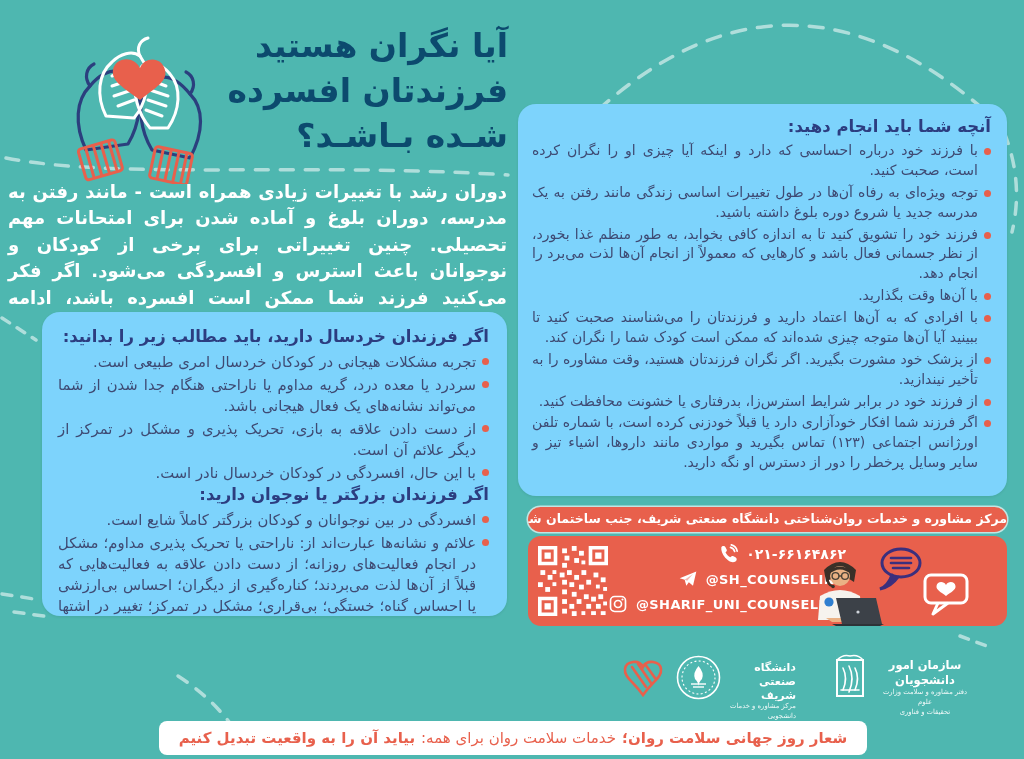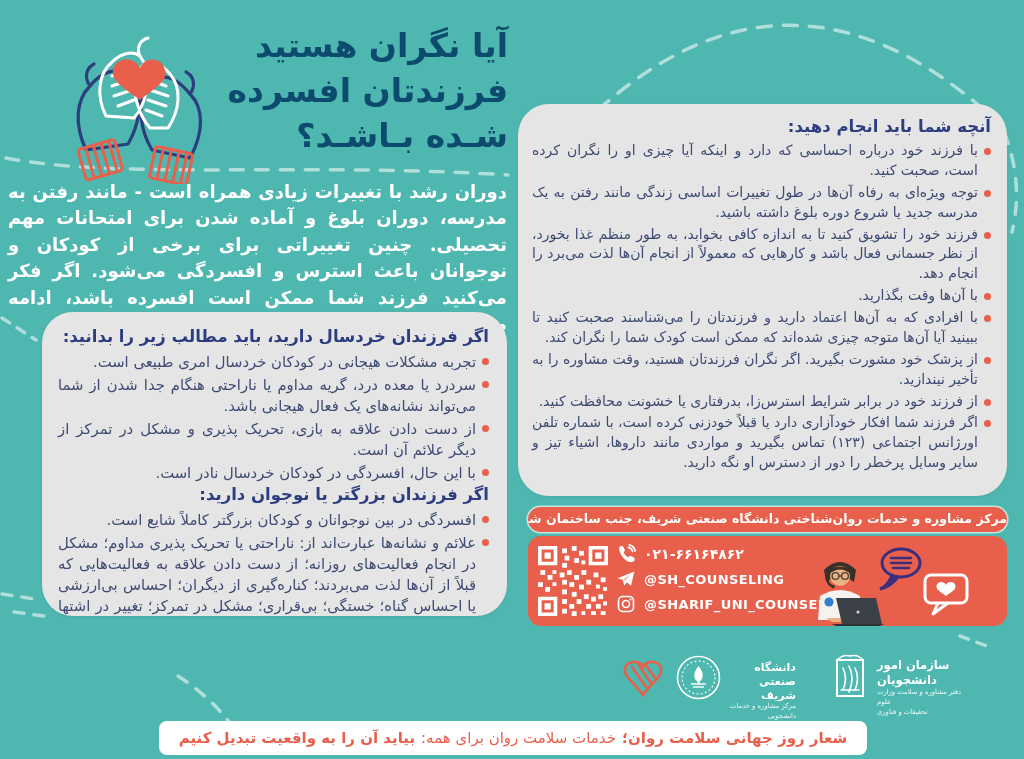--- a/index.html
+++ b/index.html
@@ -29,7 +29,7 @@
   }
 
   
-  .box{ position:absolute; background:#e5e5e5; border-radius:31px;
+  .box{ position:absolute; background:#7dd3fc; border-radius:18px;
         box-shadow:0 1px 3px rgba(0,0,0,.08); overflow:hidden; }
   .left-box{ left:42px; top:312px; width:465px; height:304px; padding:13px 18px 10px 16px; }
   .right-box{ left:518px; top:104px; width:489px; height:392px; padding:11px 16px 10px 14px; }

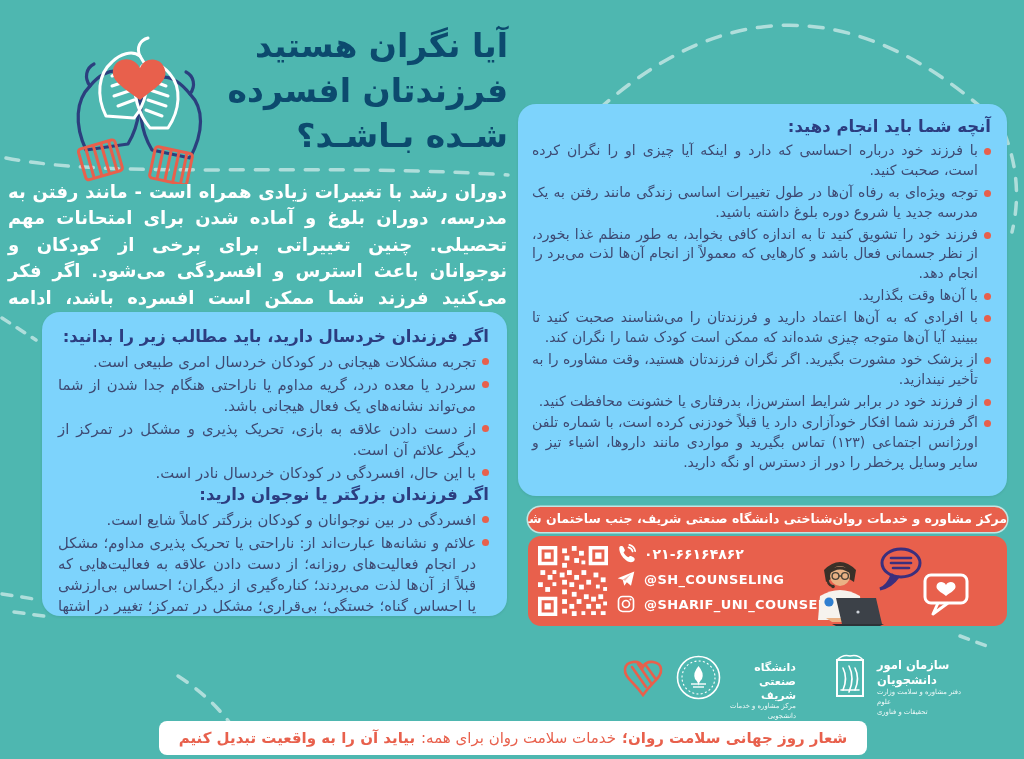--- a/index.html
+++ b/index.html
@@ -56,7 +56,7 @@
   }
   .qr{ position:absolute; left:10px; top:10px; width:70px; height:70px; }
   .contact-rows{ position:absolute; left:88px; top:8px; width:230px;
-                 direction:ltr; display:flex; flex-direction:column; gap:5px; }
+                 direction:ltr; display:flex; flex-direction:column; gap:5px;align-items:flex-end; }
   .crow{ display:flex; align-items:center; gap:8px; color:#fff; }
   .crow .ic{ width:20px; height:20px; flex:0 0 20px; }
   .crow .val{ font-size:13px; font-weight:bold; letter-spacing:.4px; }

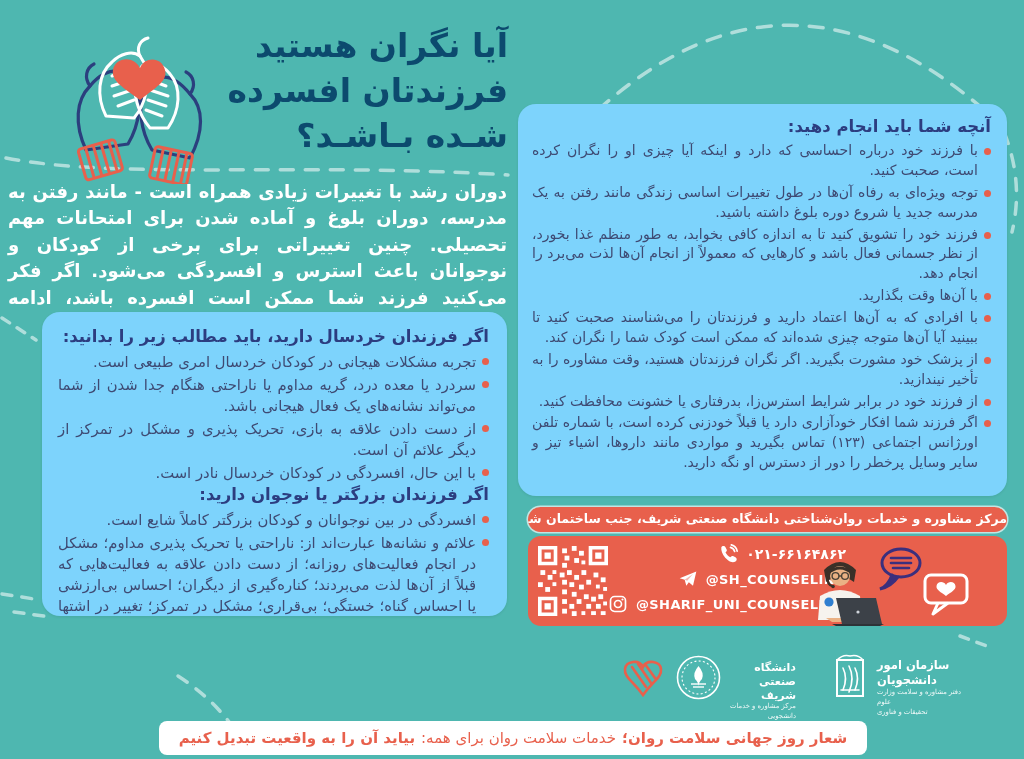--- a/index.html
+++ b/index.html
@@ -72,7 +72,7 @@
   .sharif-text .t{ font-size:11px; font-weight:bold; line-height:1.25; }
   .sharif-text .s{ font-size:6.8px; opacity:.92; line-height:1.4; }
   .saf-logo{ position:absolute; left:831px; top:652px; width:44px; height:50px; }
-  .saf-text{ position:absolute; left:877px; top:658px; width:96px; text-align:left; color:#fff; }
+  .saf-text{ position:absolute; left:877px; top:658px; width:96px; text-align:center; color:#fff; }
   .saf-text .t{ font-size:11.5px; font-weight:bold; line-height:1.3; }
   .saf-text .s{ font-size:6.8px; opacity:.92; line-height:1.45; }
 

